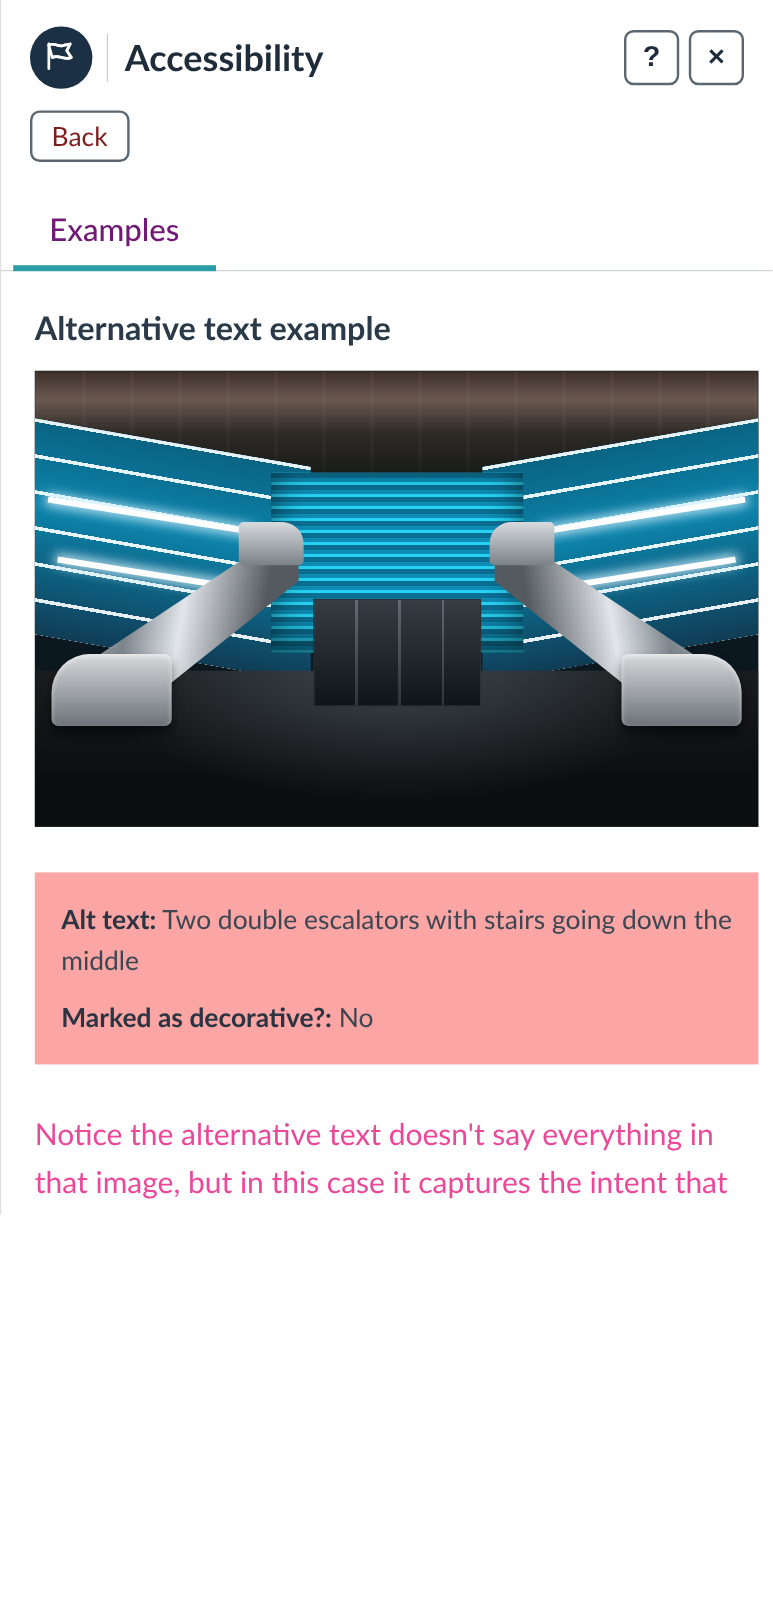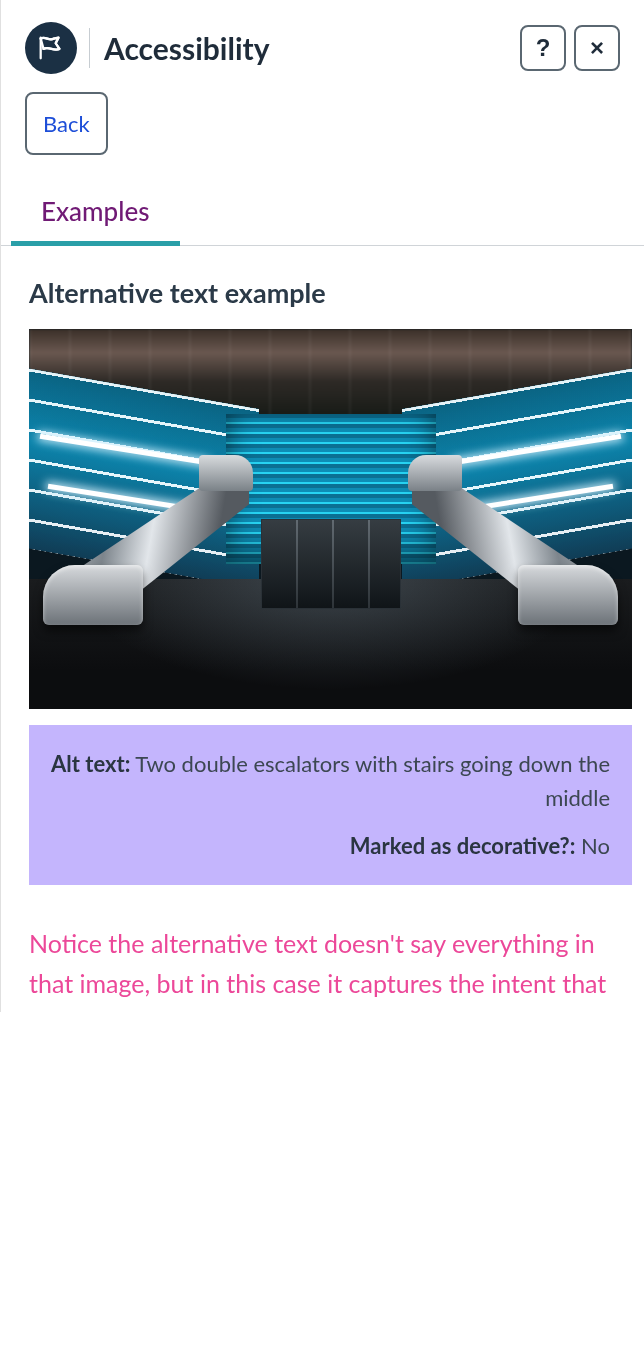--- a/index.html
+++ b/index.html
@@ -71,9 +71,9 @@
     border: 2px solid #5a6771;
     border-radius: 8px;
     background: #fff;
-    padding: 16px 16px;
+    padding: 6px 16px;
     font-size: 22px;
-    color: #1d4ed8;
+    color: #7f1d1d;
     cursor: pointer;
     font-family: inherit;
   }

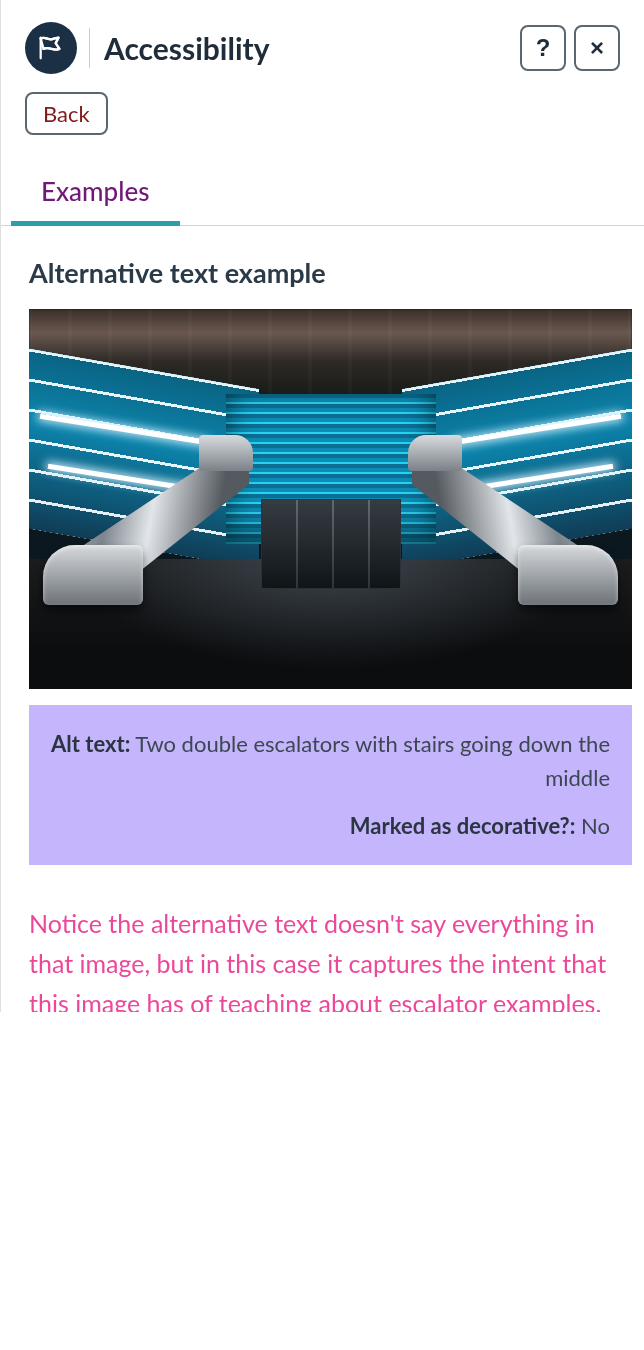--- a/index.html
+++ b/index.html
@@ -211,13 +211,12 @@
 
   
   .infobox {
-    background: #c4b5fd;
+    background: #fca5a5;
     padding: 22px 22px;
-    margin-top: 16px;
+    margin-top: 38px;
     font-size: 22px;
     color: #3c4752;
     line-height: 1.55;
-    text-align: right;
   }
   .infobox p { margin-bottom: 14px; }
   .infobox p:last-child { margin-bottom: 0; }

